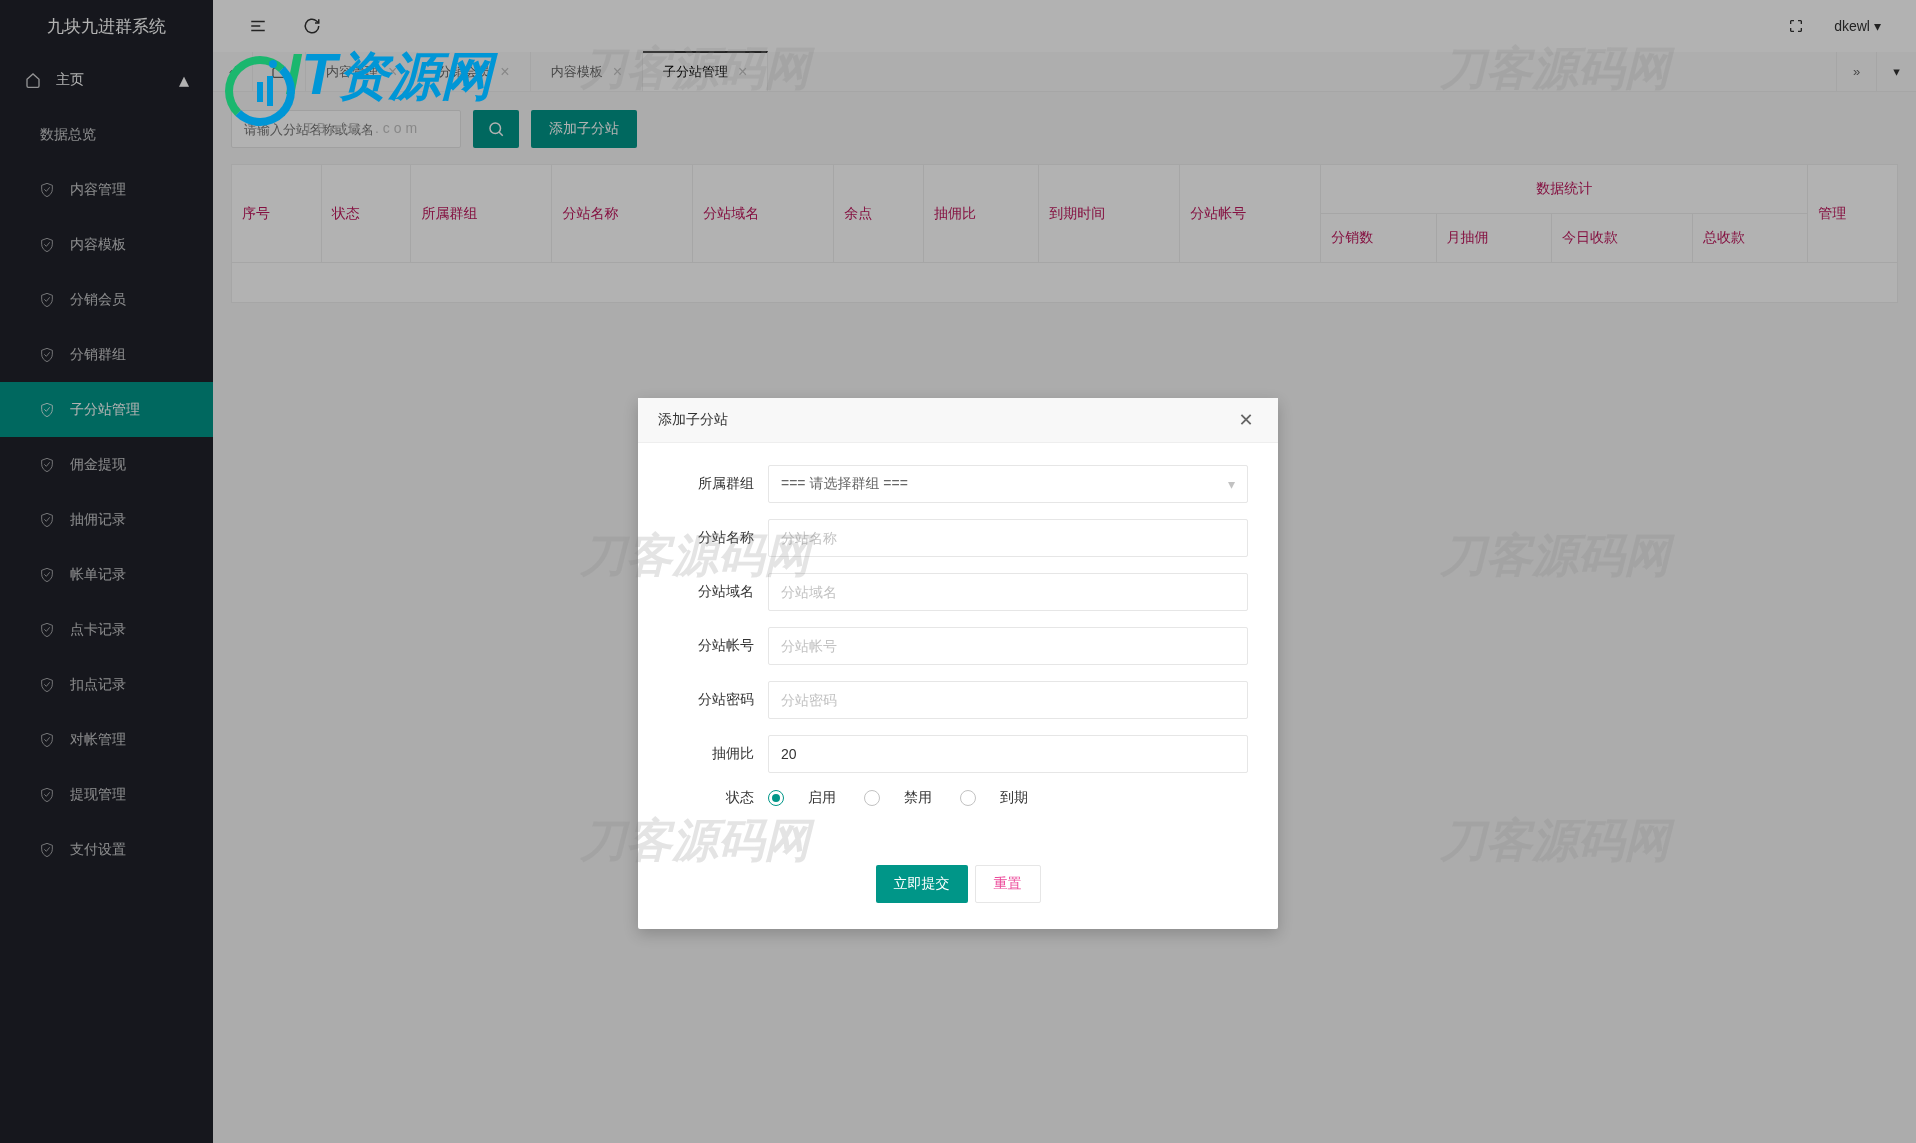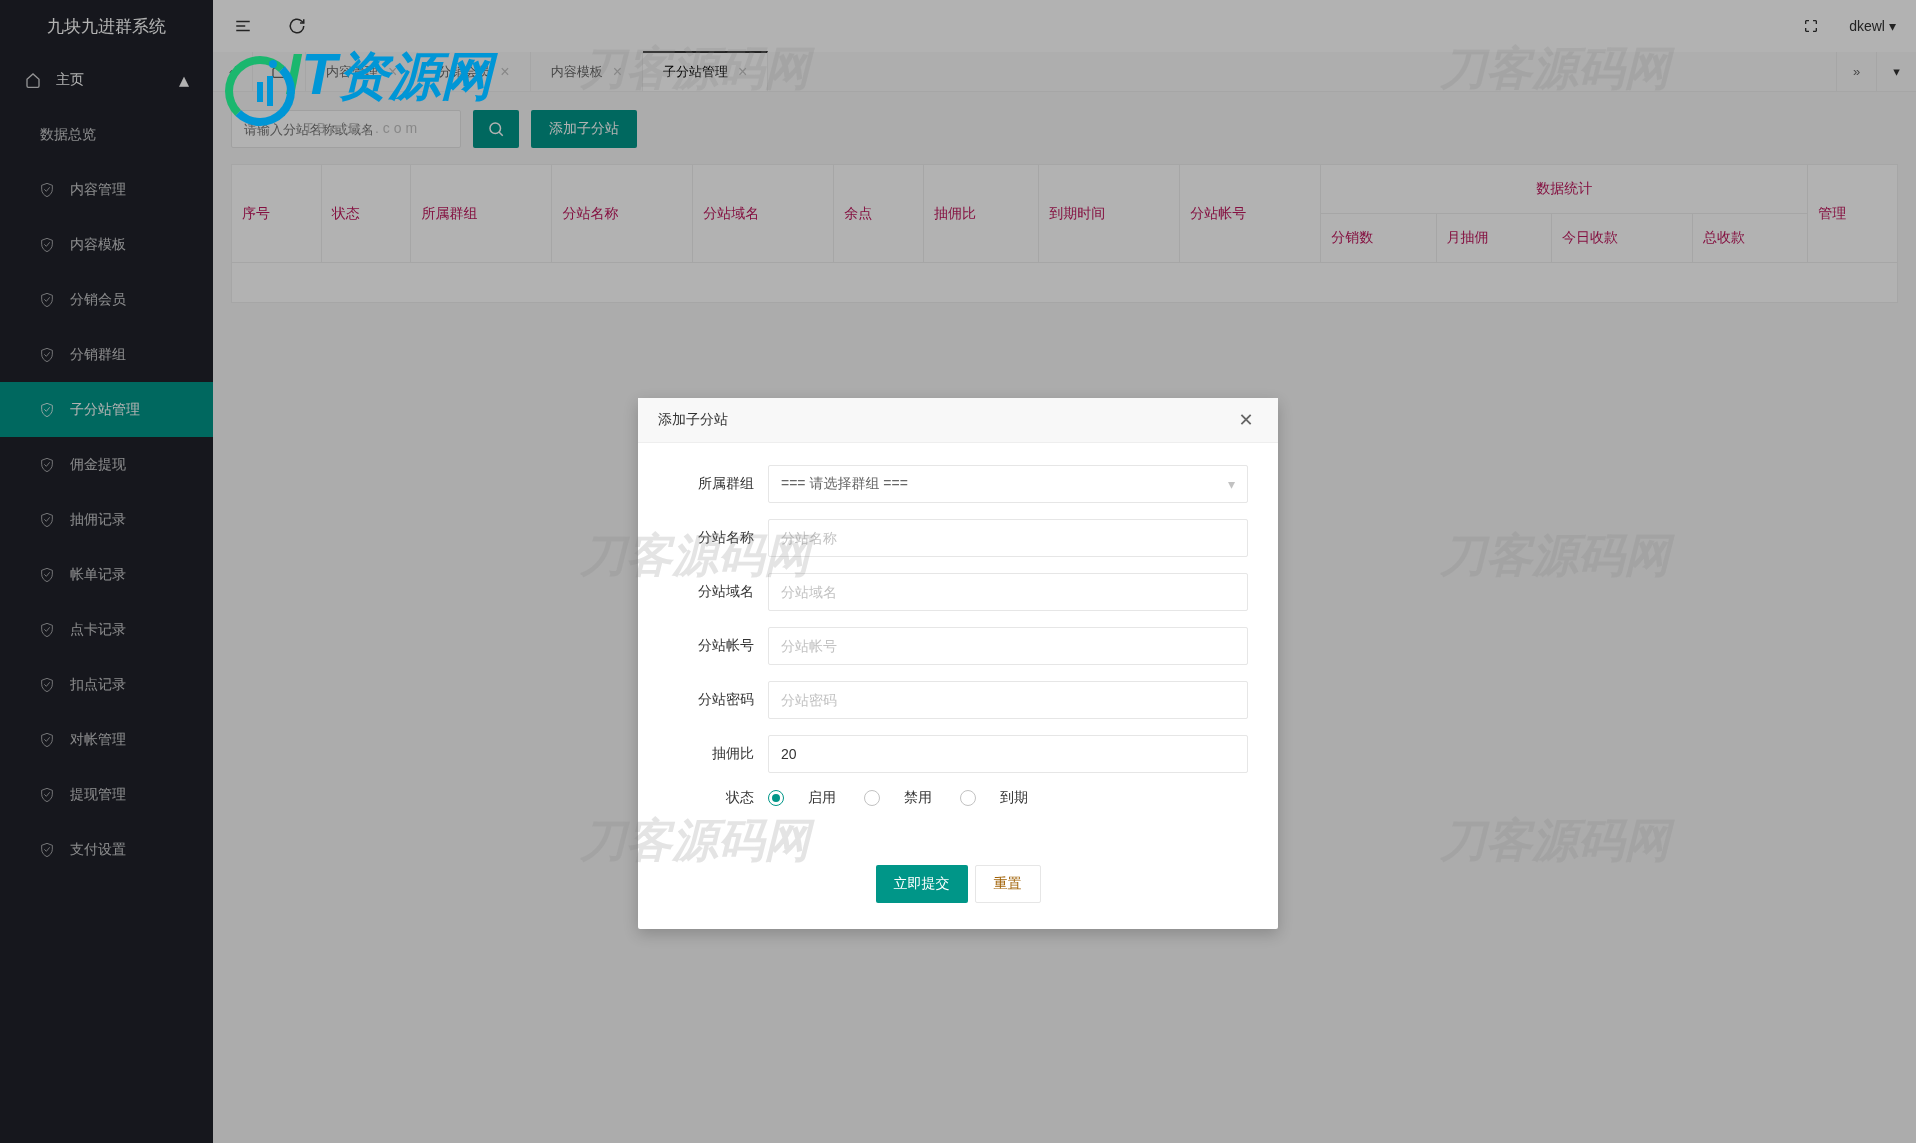--- a/index.html
+++ b/index.html
@@ -17,7 +17,7 @@
     .nav-icon svg { width: 16px; height: 16px; }
     
     .main { position: absolute; left: 213px; top: 0; right: 0; bottom: 0; }
-    .topbar { height: 52px; background: #fff; display: flex; align-items: center; padding: 0 20px; }
+    .topbar { height: 52px; background: #fff; display: flex; align-items: center; padding: 0 35px; }
     .topbar-left { display: flex; gap: 34px; align-items: center;}
     .topbar-btn { width: 20px; height: 20px; display: inline-flex; align-items:center; justify-content: center; cursor: pointer; color:#333; }
     .topbar-right { margin-left: auto; display: flex; align-items: center; gap: 28px; }

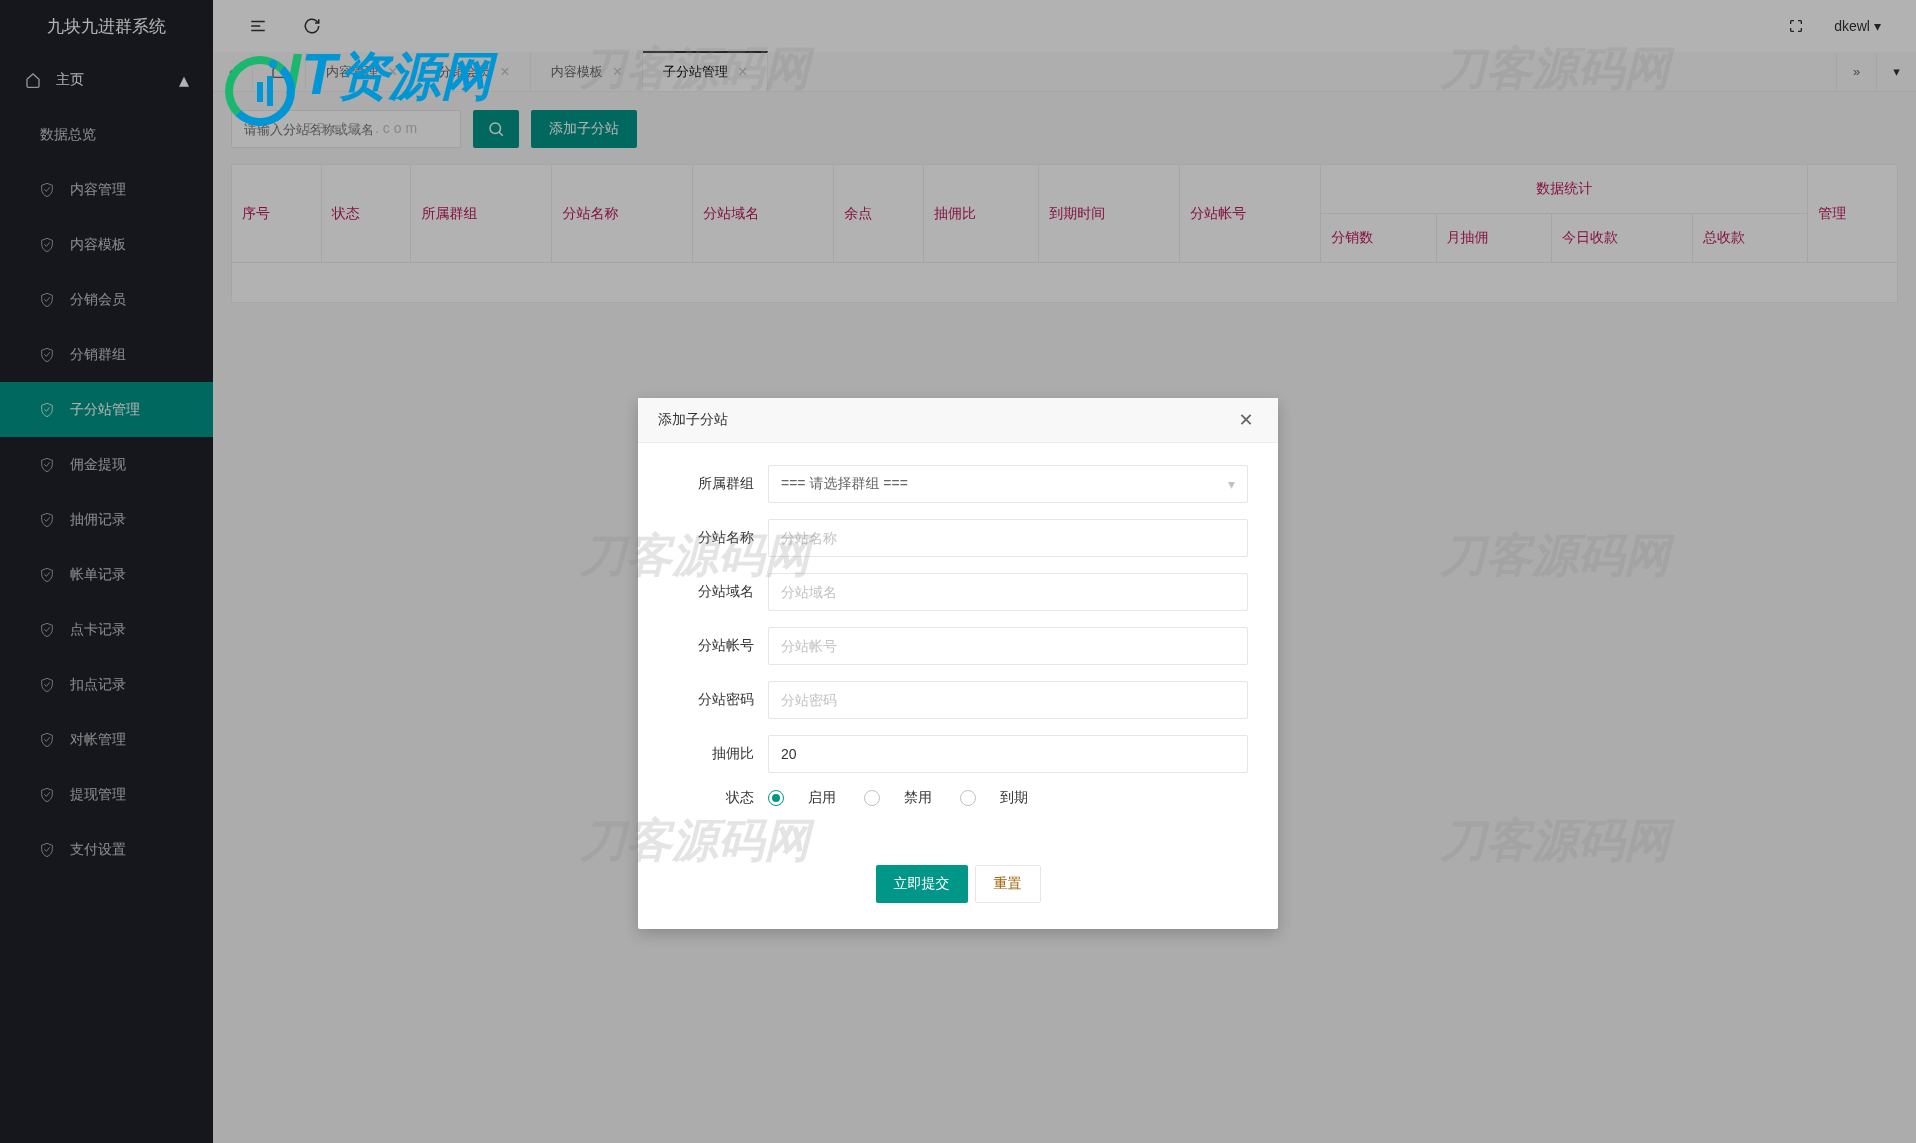--- a/index.html
+++ b/index.html
@@ -37,7 +37,7 @@
     .search-input { width: 230px; height: 38px; border:1px solid #e6e6e6; border-radius:2px; padding: 0 12px; font-size:13px; background:#fff;}
     .btn { height: 38px; border:none; border-radius:2px; padding: 0 18px; font-size:14px; cursor:pointer; display:inline-flex; align-items:center; justify-content:center;}
     .btn-primary { background: #009688; color:#fff;}
-    .btn-default { background: #fff; border:1px solid #e6e6e6; color:#a16207;}
+    .btn-default { background: #fff; border:1px solid #e6e6e6; color:#ec4899;}
     
     .table-wrap { background:#fff;}
     .table { width:100%; border-collapse: collapse; }

